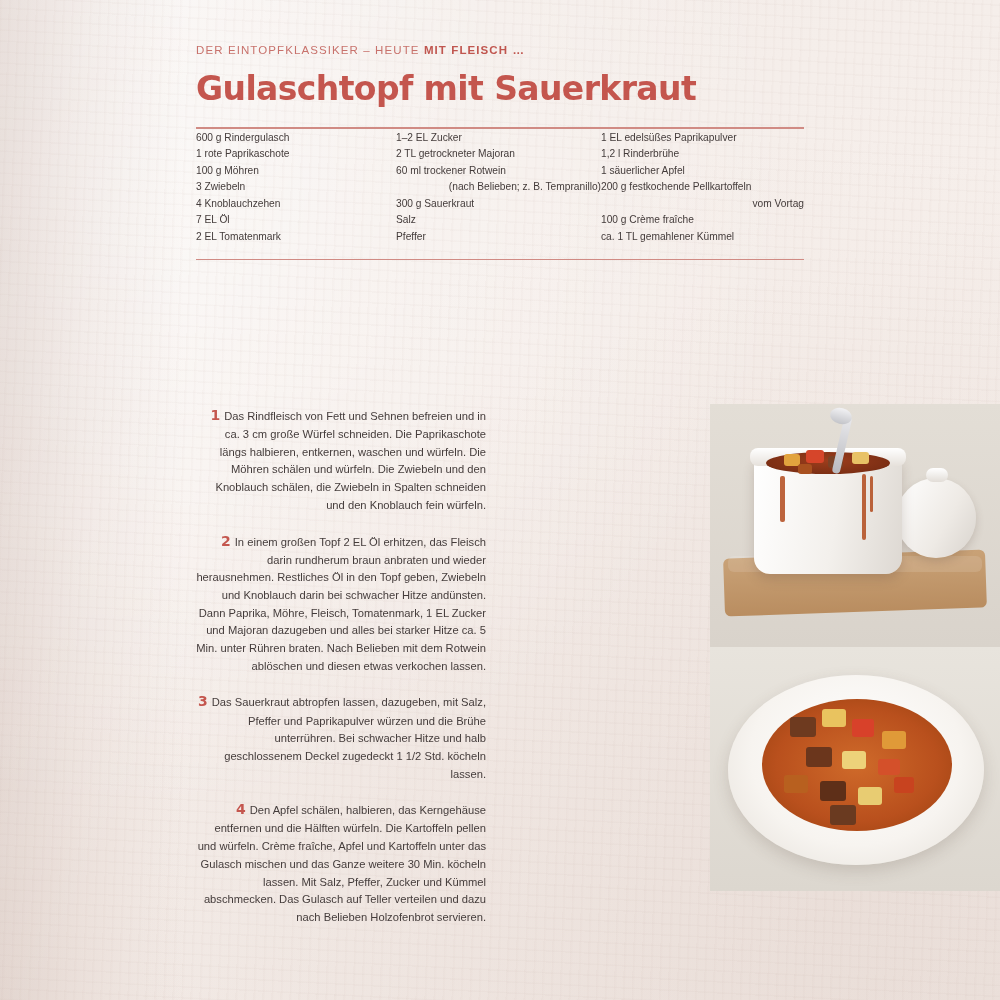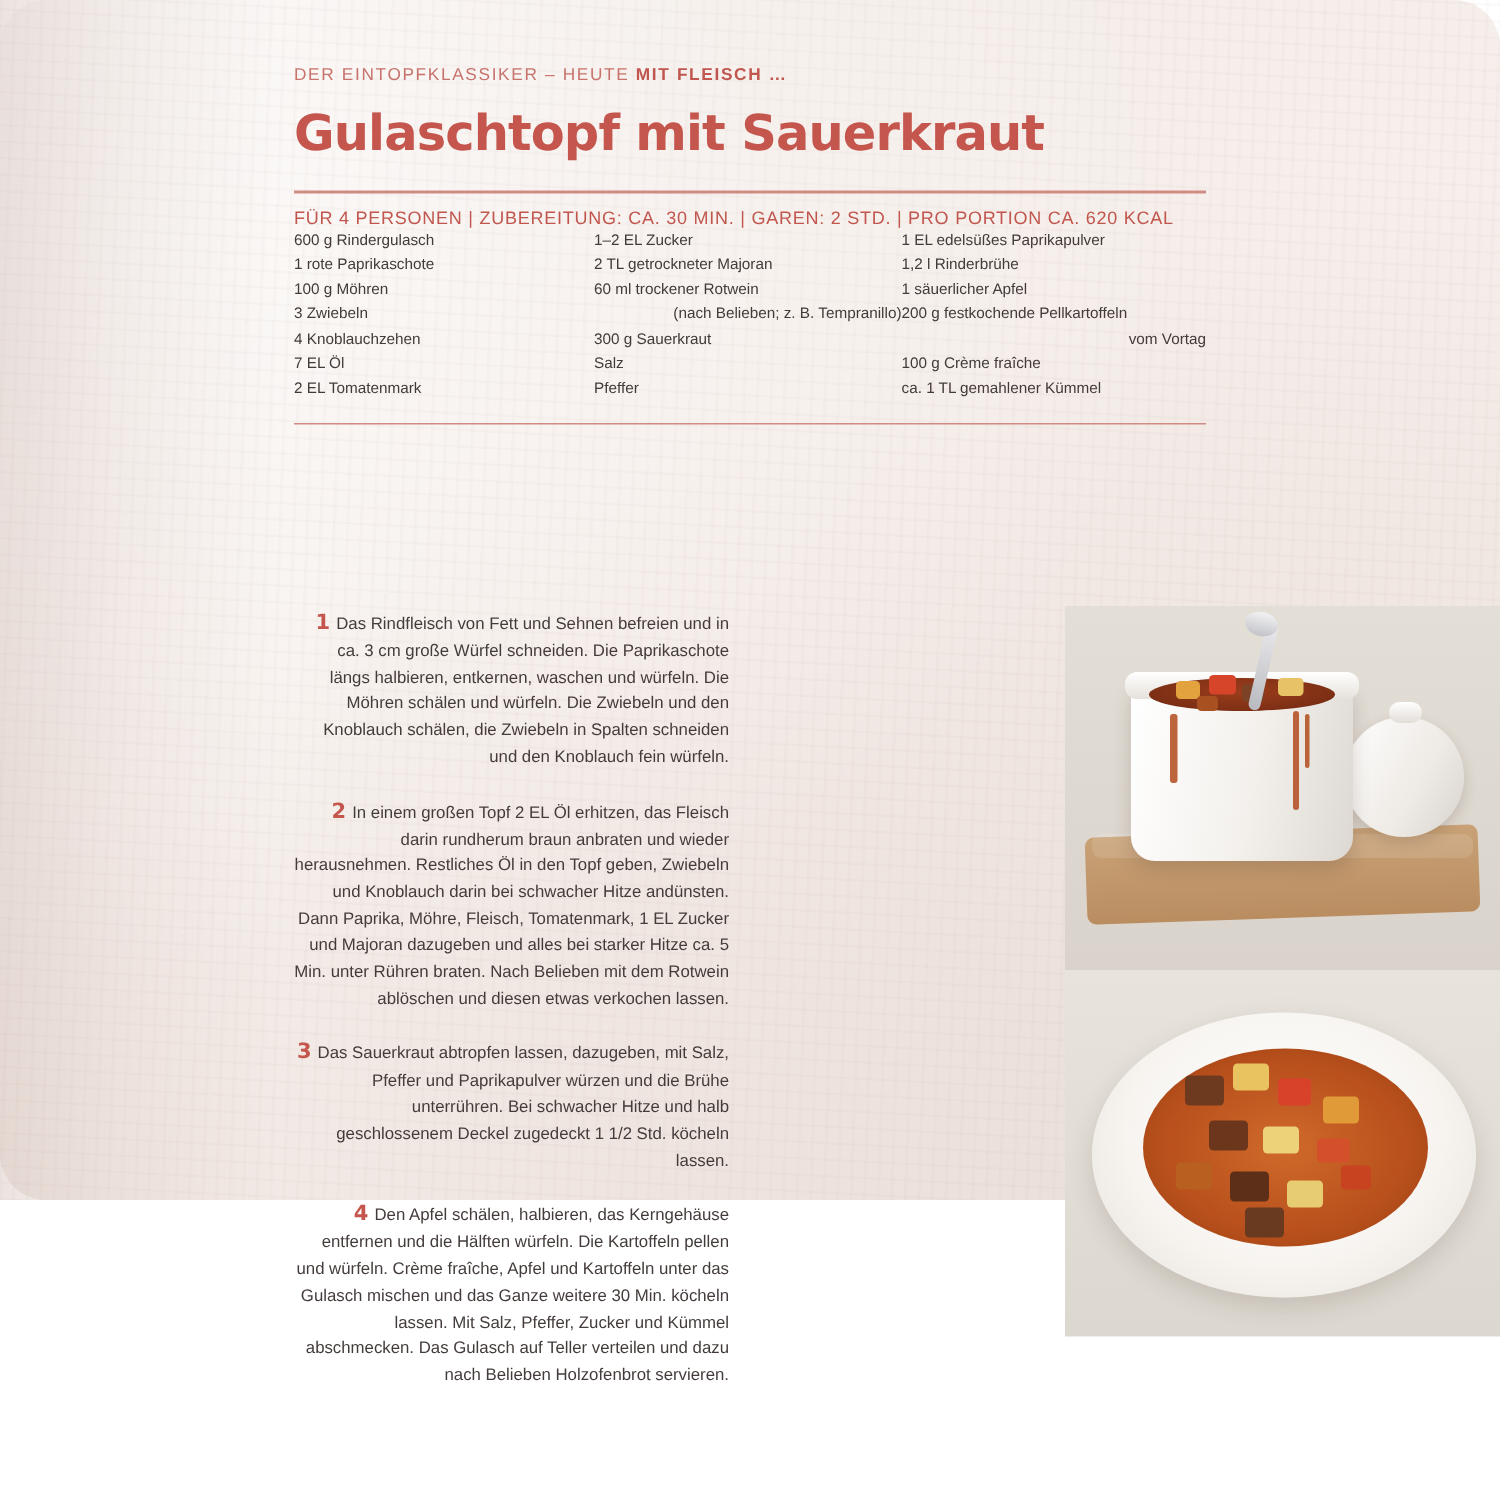--- a/index.html
+++ b/index.html
@@ -16,11 +16,10 @@
   .page {
     position: relative;
     width: 1000px;
-    height: 800px;
+    height: 1000px;
     background:
       linear-gradient(115deg, rgba(255,255,255,0.55) 0%, rgba(255,255,255,0.0) 35%),
       linear-gradient(160deg, #f3ece8 0%, #f6efeb 40%, #efe6e1 100%);
-    border-radius: 31px;
   }
   
   .texture {

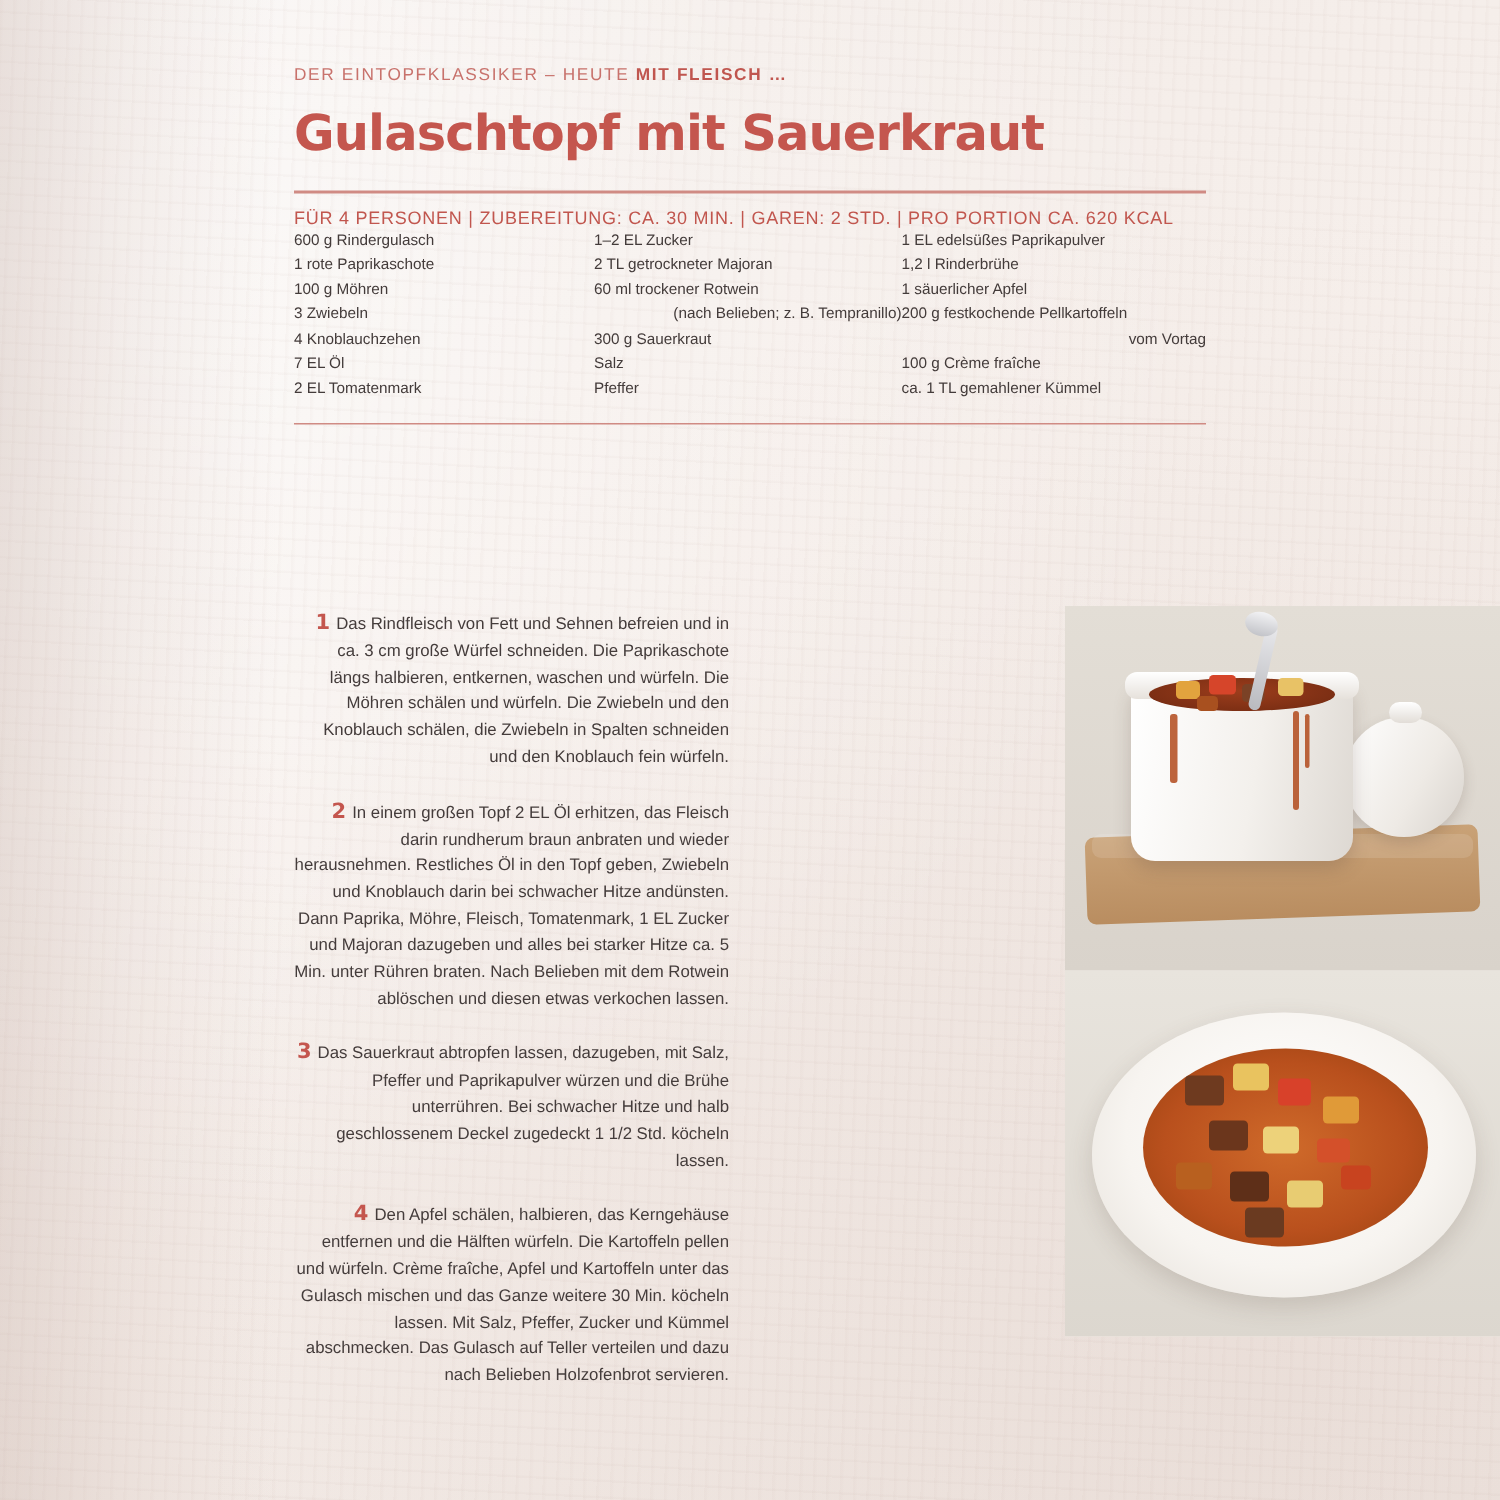--- a/index.html
+++ b/index.html
@@ -242,7 +242,6 @@
     <div class="kicker"><span>DER EINTOPFKLASSIKER – HEUTE </span><b>MIT FLEISCH …</b></div>
     <div class="title">Gulaschtopf mit Sauerkraut</div>
     <div class="rule"></div>
-    <div class="meta">FÜR 4 PERSONEN | ZUBEREITUNG: CA. 30 MIN. | GAREN: 2 STD. | PRO PORTION CA. 620 KCAL</div>
 
     <div class="ing-wrap">
       <div class="ing-col c1">

